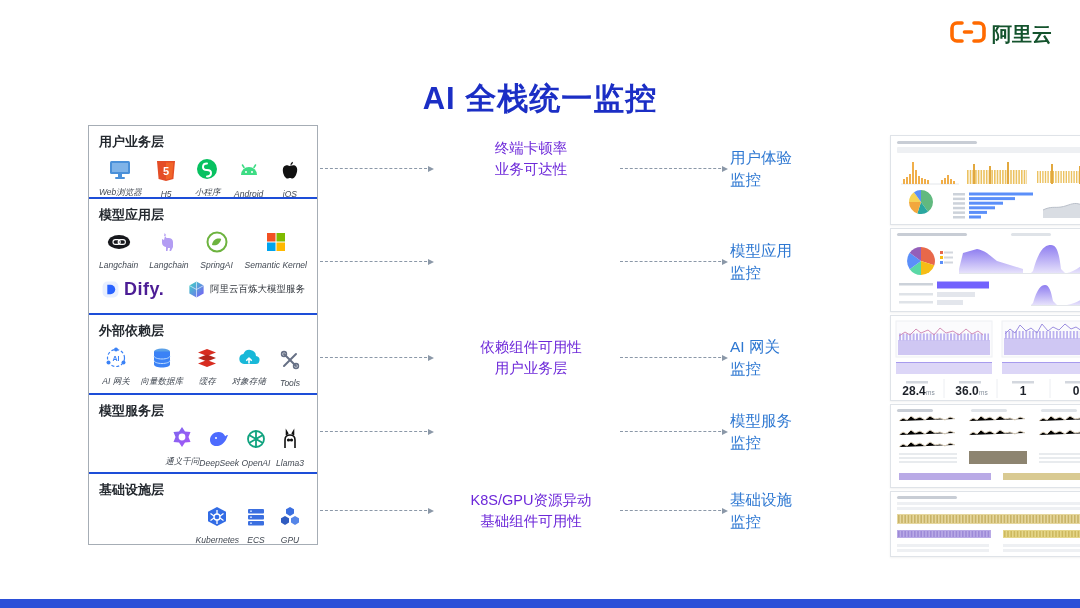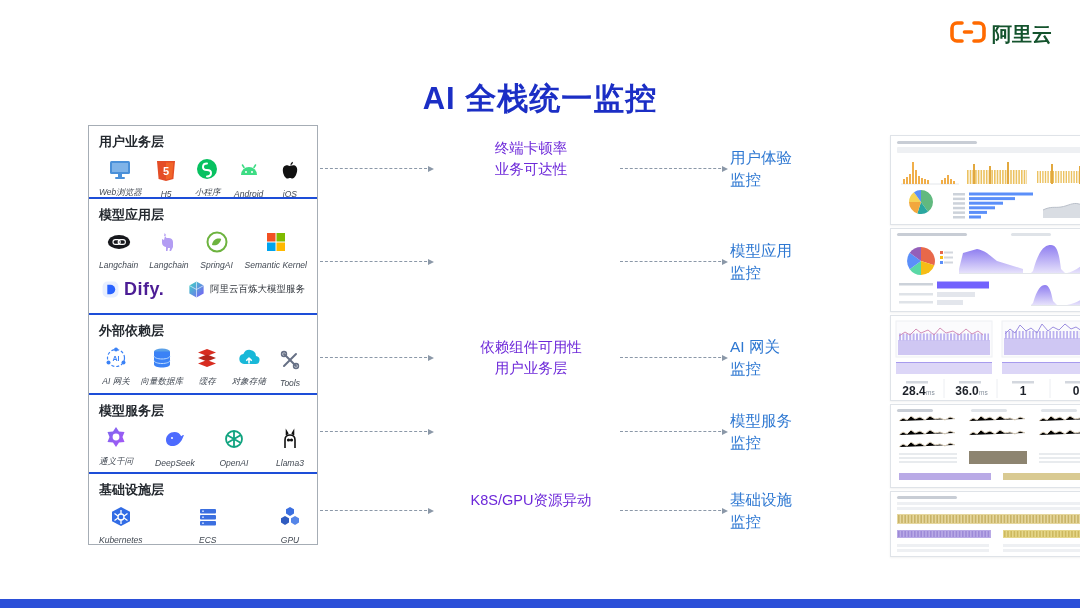--- a/index.html
+++ b/index.html
@@ -16,7 +16,7 @@
   .layer:last-child{border-bottom:none;}
   .layer h3{margin:0 0 5px;font-size:13px;font-weight:700;color:#24292f;}
   .icon-row{display:flex;justify-content:space-between;align-items:flex-end;}
-  .icon-row.center{justify-content:space-between;}
+  .icon-row.center{justify-content:flex-end;}
   .item{display:flex;flex-direction:column;align-items:center;min-width:34px;}
   .item .ic{width:25px;height:25px;display:flex;align-items:center;justify-content:center;}
   .item .ic svg{width:24px;height:24px;display:block;}

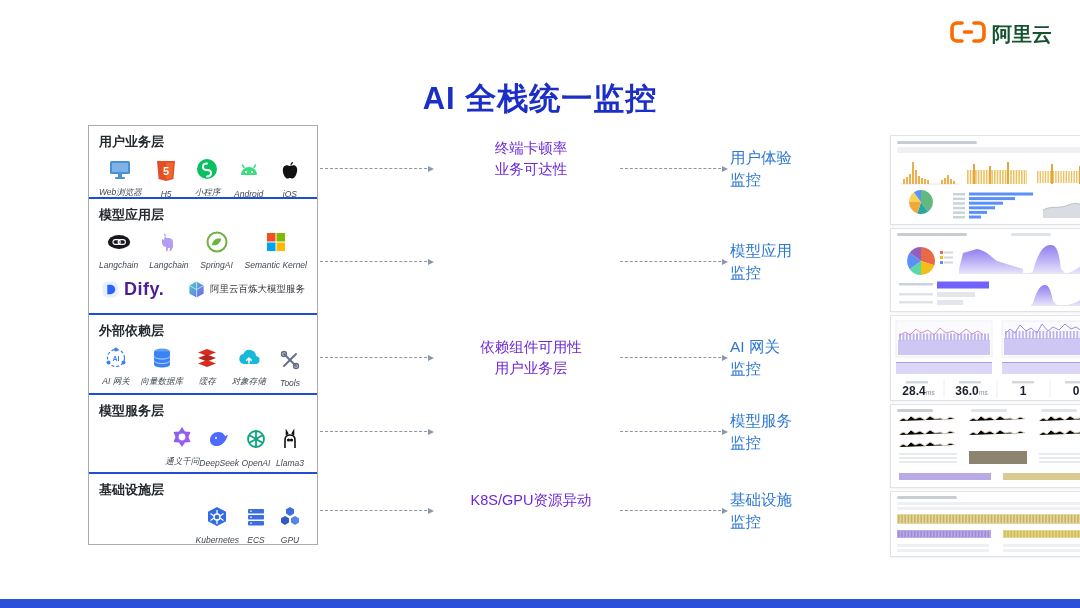--- a/index.html
+++ b/index.html
@@ -372,6 +372,7 @@
   </div>
   <div class="flow-text" style="top:490px">
     <div>K8S/GPU资源异动</div>
+    <div>基础组件可用性</div>
   </div>
 
   <div class="flow-label" style="top:147px">

